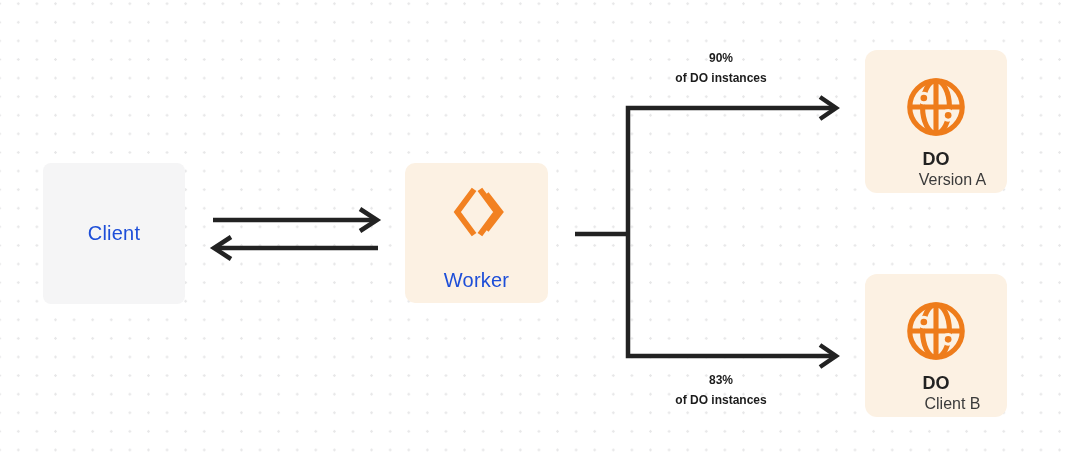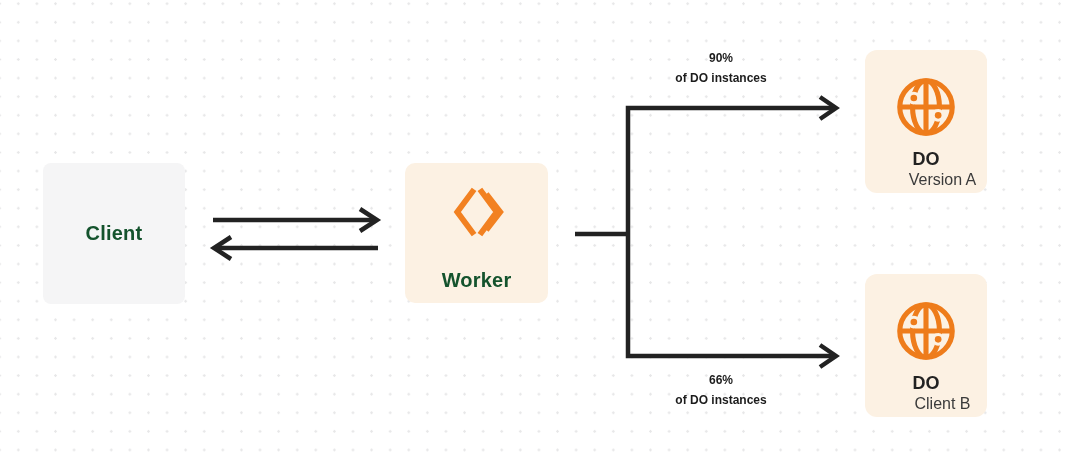--- a/index.html
+++ b/index.html
@@ -48,7 +48,7 @@
   }
   .node-do {
     left: 865px;
-    width: 122px; height: 143px;
+    width: 142px; height: 143px;
     background: #fcf1e3;
     border-radius: 12px;
     padding-top: 22px;

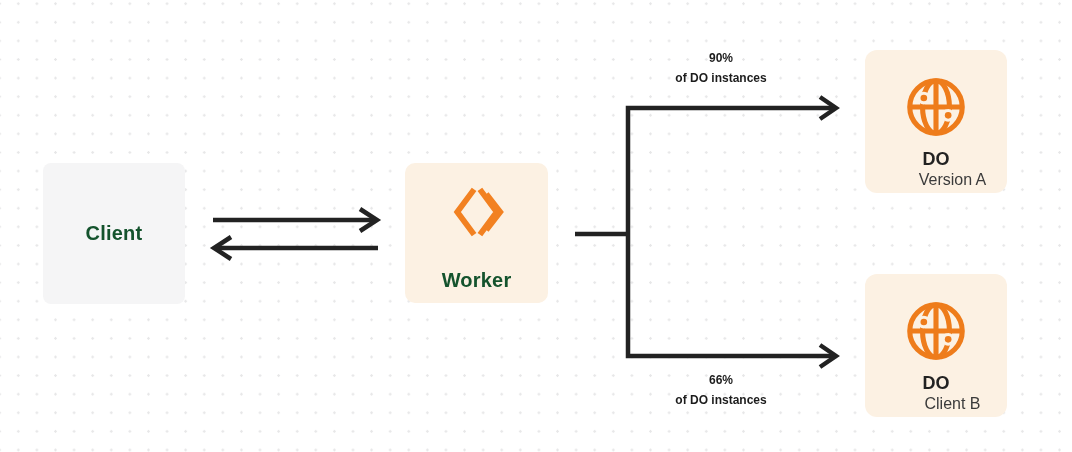--- a/index.html
+++ b/index.html
@@ -57,8 +57,8 @@
   .node-do-b { top: 274px; }
   .node-label {
     font-size: 20px;
-    font-weight: 700;
-    color: #14532d;
+    font-weight: 400;
+    color: #1d4ed8;
     letter-spacing: 0.2px;
   }
   .do-title {

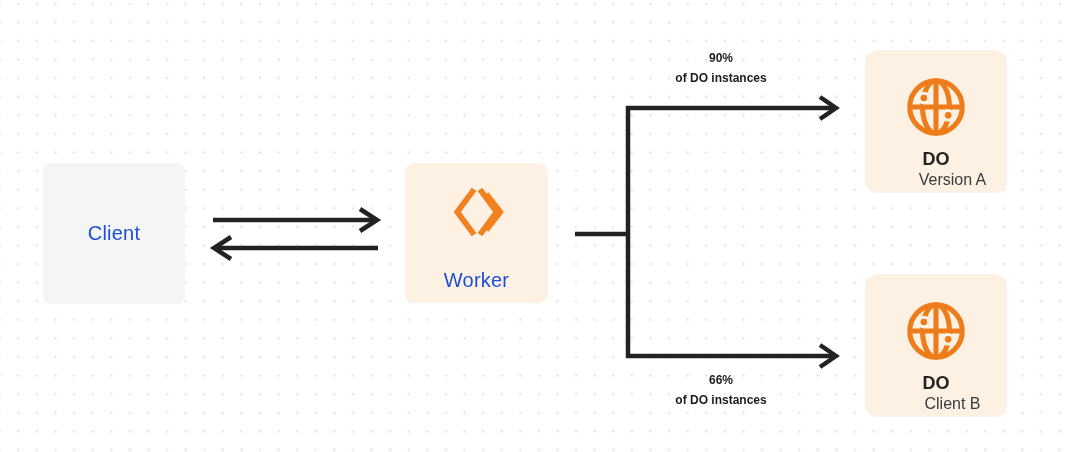--- a/index.html
+++ b/index.html
@@ -162,7 +162,7 @@
   </div>
 
   <div class="branch-caption caption-bottom">
-    <div>66%</div>
+    <div>83%</div>
     <div>of DO instances</div>
   </div>
 

